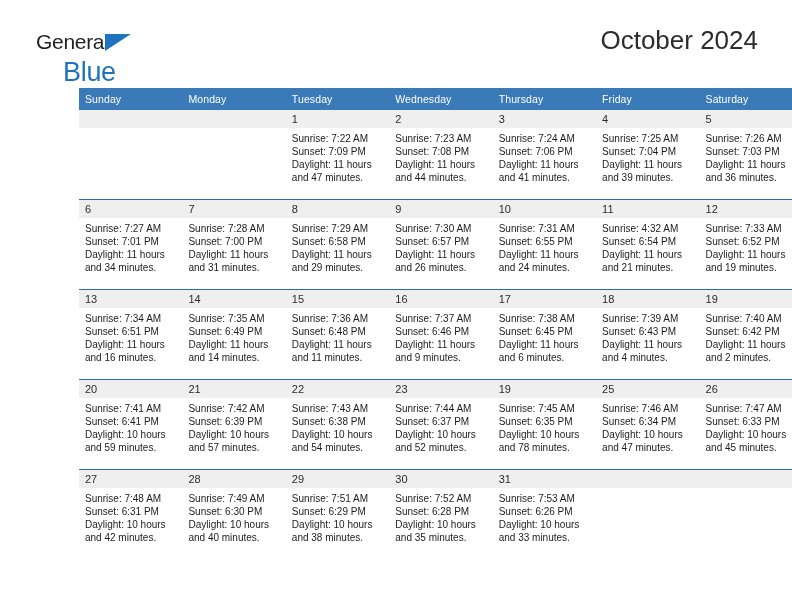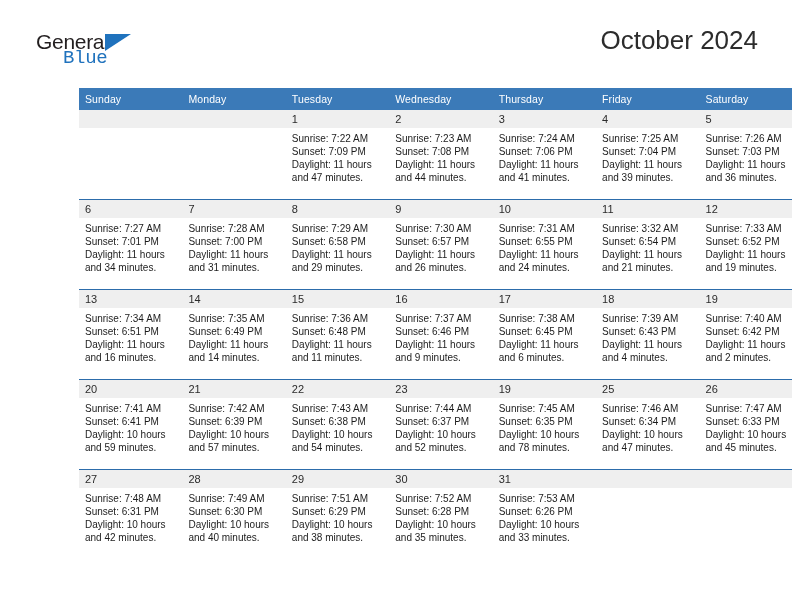--- a/index.html
+++ b/index.html
@@ -47,11 +47,11 @@
   .logo-blue {
     position: absolute;
     left: 29px;
-    top: 17px;
-    font-size: 19px;
+    top: 27px;
+    font-size: 27px;
     letter-spacing: -0.3px;
     color: #1f72bd;
-    font-family: Liberation Mono, monospace;
+    font-family: Liberation Sans, sans-serif;
   }
   .logo-triangle {
     position: absolute;

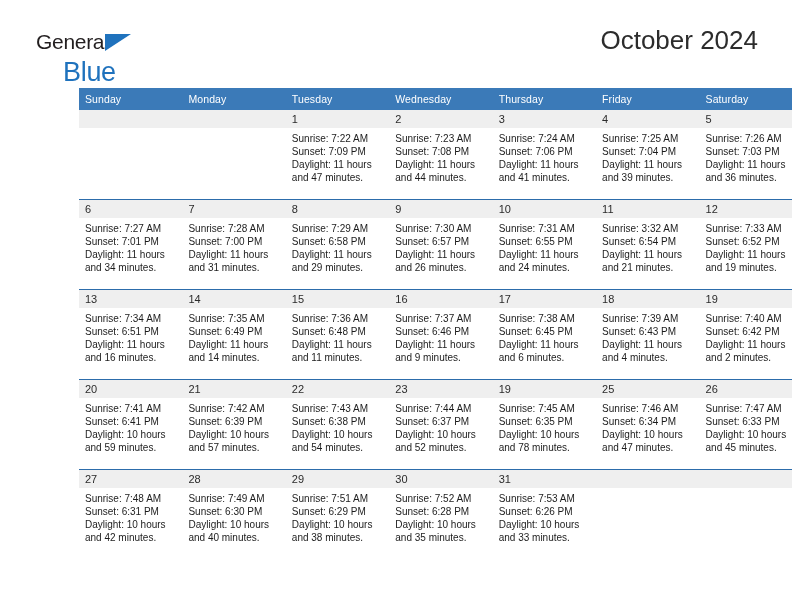--- a/index.html
+++ b/index.html
@@ -313,7 +313,7 @@
             <div class="daycell">
               <div class="daynum-strip">11</div>
               <div class="cell-body">
-                <div>Sunrise: 3:32 AM</div>
+                <div>Sunrise: 4:32 AM</div>
                 <div>Sunset: 6:54 PM</div>
                 <div>Daylight: 11 hours</div>
                 <div>and 21 minutes.</div>

